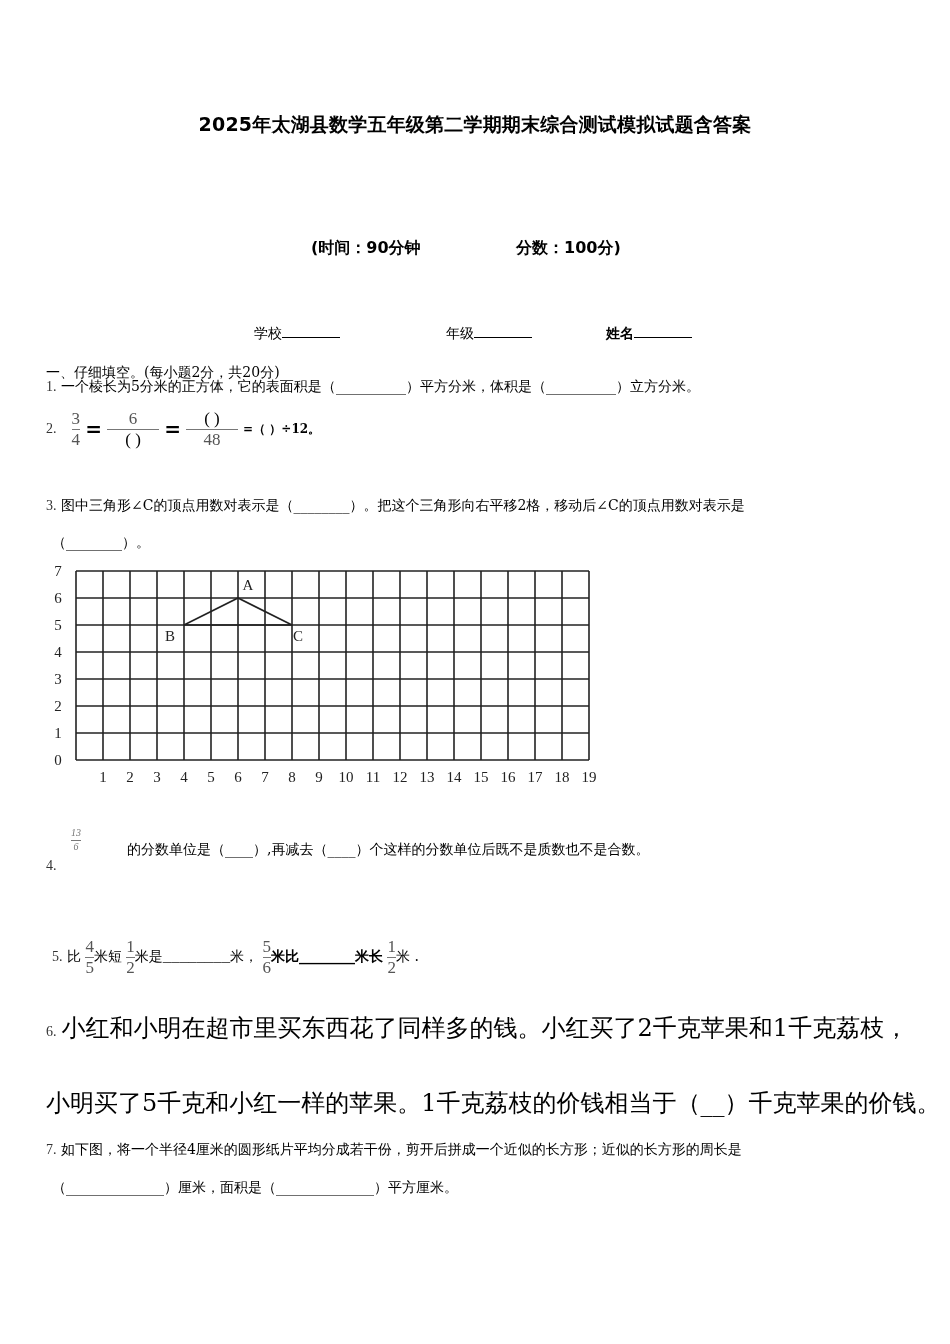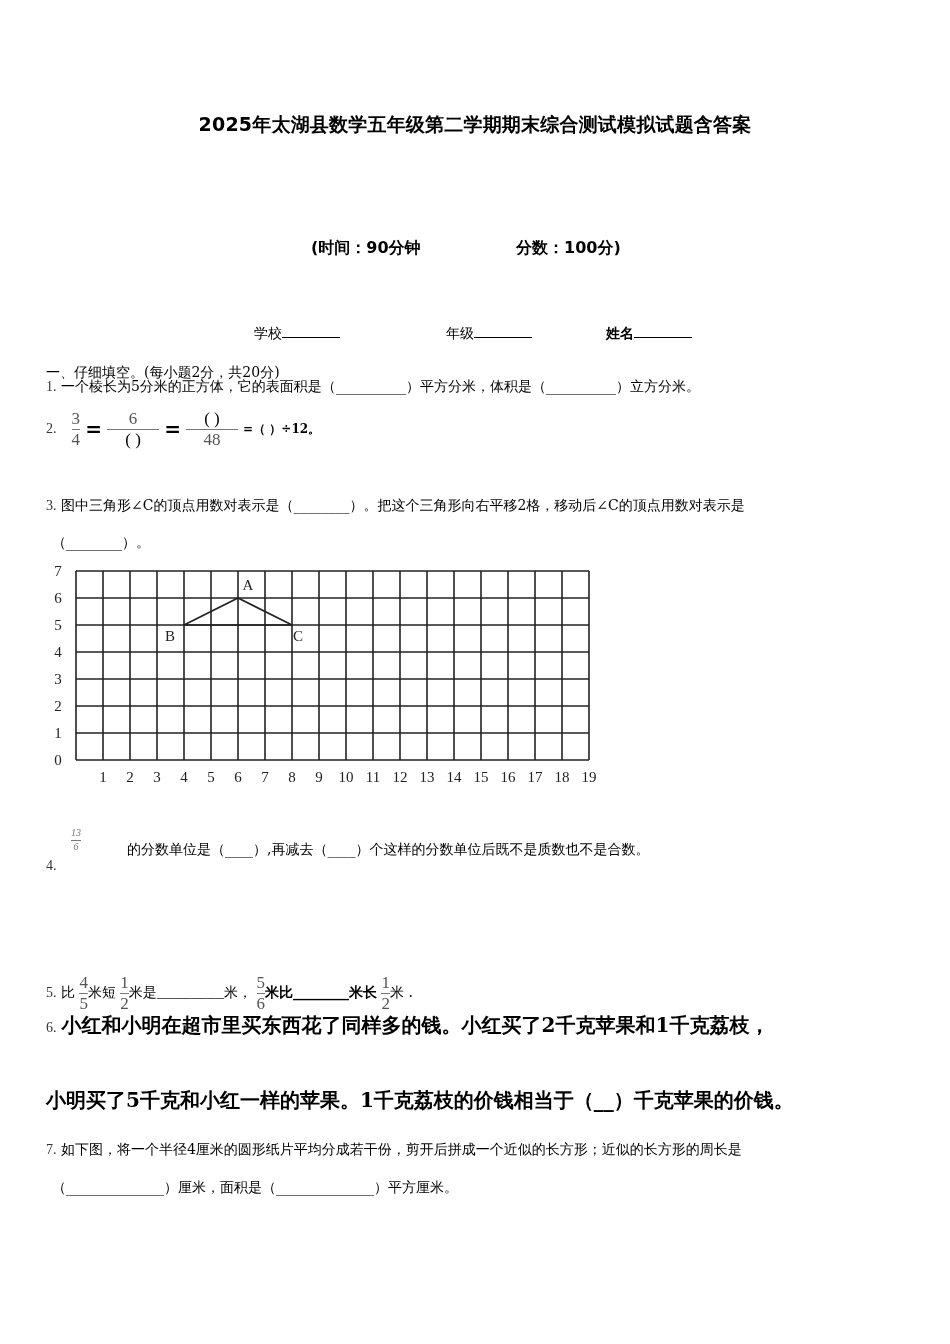--- a/index.html
+++ b/index.html
@@ -158,7 +158,7 @@
     <span style="position:absolute; left:37px; top:13px; white-space:nowrap;margin-left:44px;">的分数单位是（____）,再减去（____）个这样的分数单位后既不是质数也不是合数。</span>
   </div>
 
-  <div class="abs q" style="left:46px; top:938px;margin-top:36px;">
+  <div class="abs q" style="left:52px; top:938px;">
     <span class="qnum" style="vertical-align:middle;">5.</span>
     <span style="vertical-align:middle;">比</span>
     <span class="frac" style="font-size:17px;"><span class="n">4</span><span class="bar"></span><span class="d">5</span></span><span style="vertical-align:middle;">米短</span>

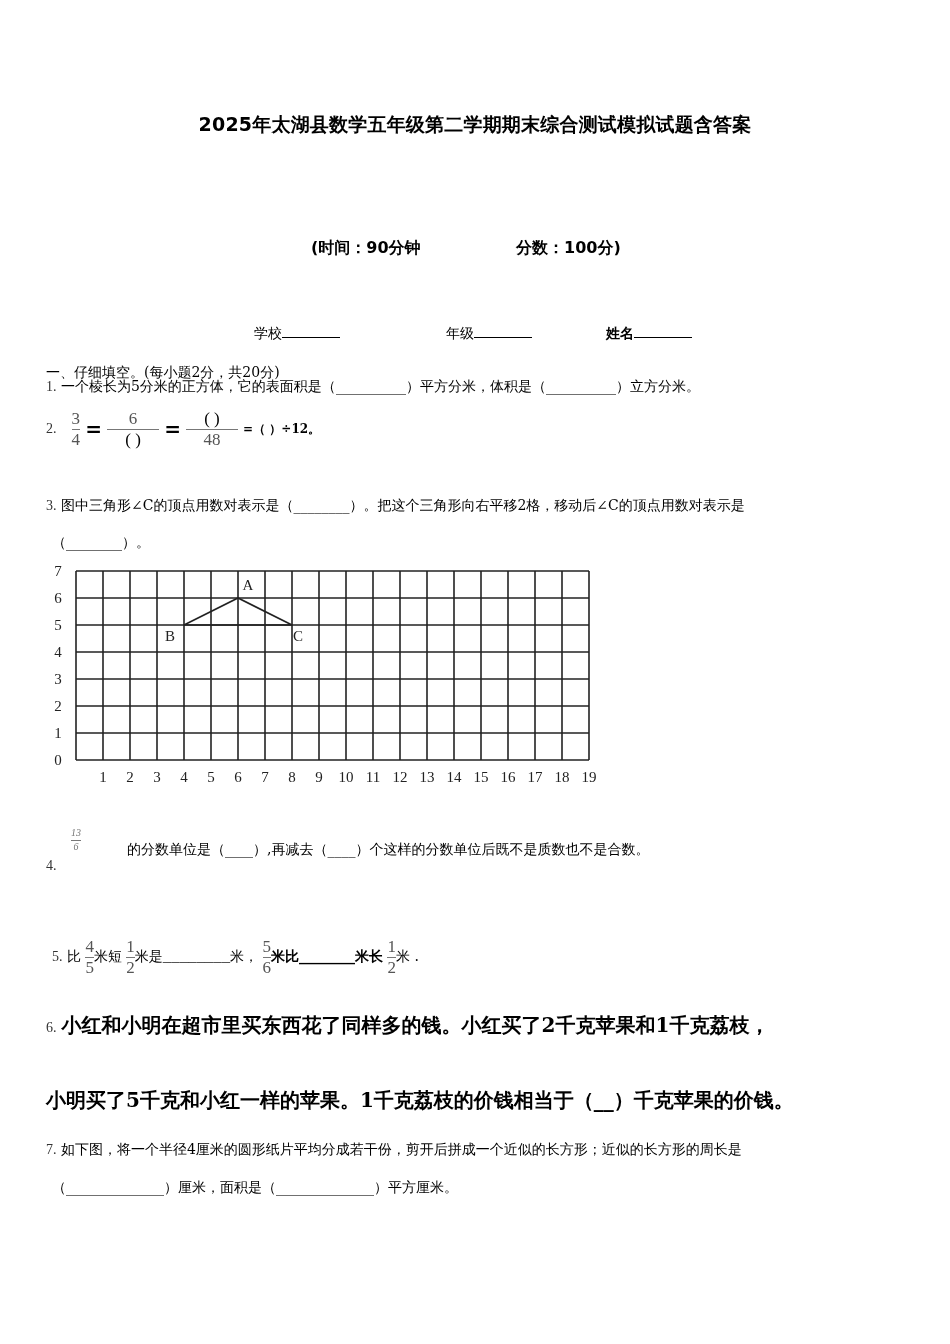--- a/index.html
+++ b/index.html
@@ -28,7 +28,7 @@
   }
   .frac .n, .frac .d { display: block; line-height: 1.05; }
   .frac .bar { display: block; border-top: 1px solid #777; margin: 1px 0; }
-  .big { font-size: 20px; font-weight: bold; }
+  .big { font-size: 24px; font-weight: normal; }
   svg text { font-family: "Liberation Serif", serif; }
 </style>
 </head>

